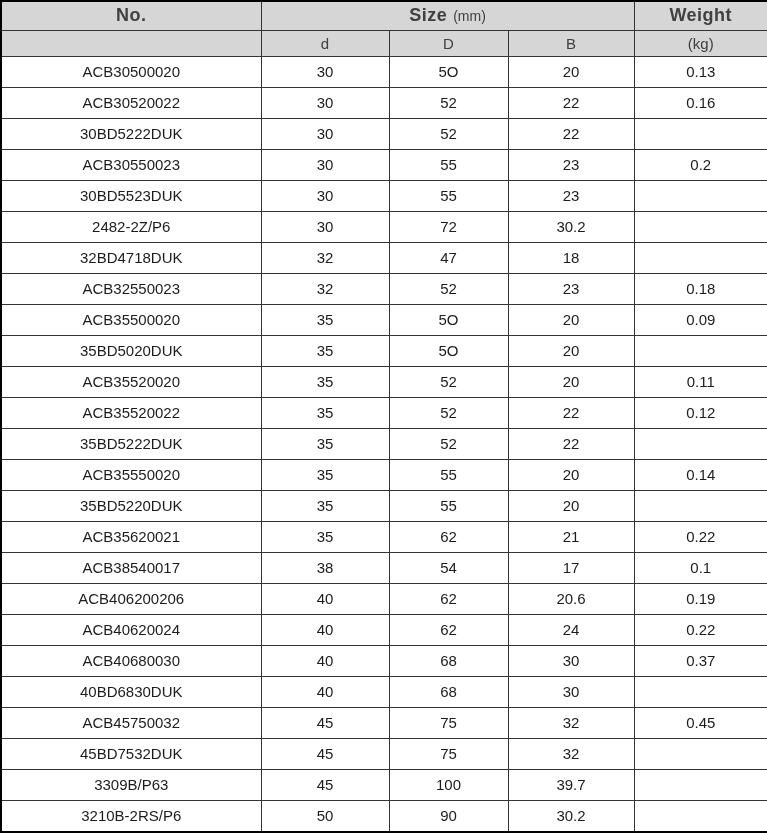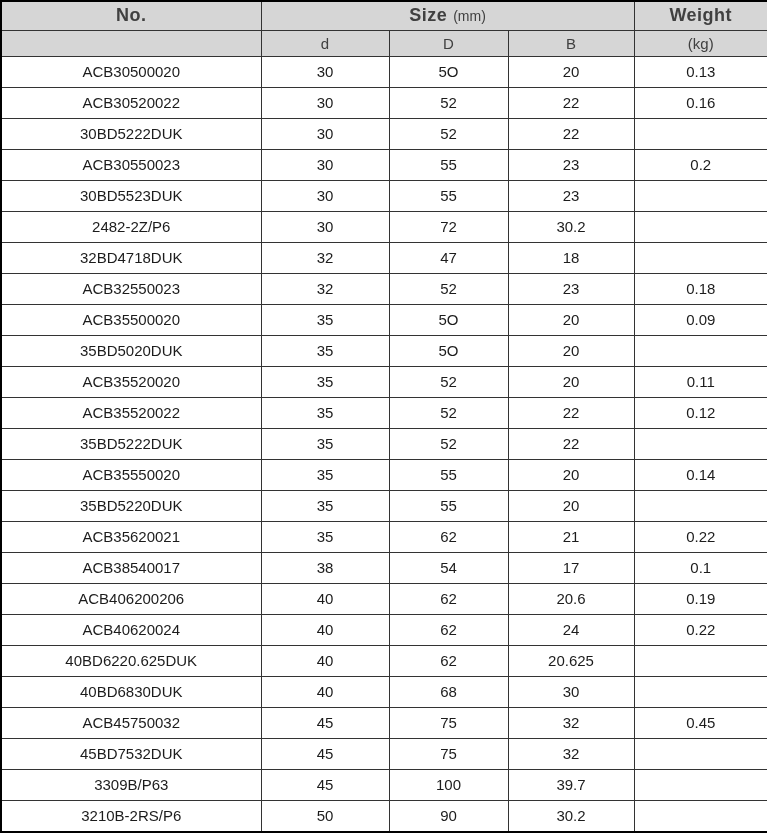--- a/index.html
+++ b/index.html
@@ -201,13 +201,6 @@
     <td>0.22</td>
   </tr>
         <tr>
-    <td>40BD6220.625DUK</td>
-    <td>40</td>
-    <td>62</td>
-    <td>20.625</td>
-    <td></td>
-  </tr>
-        <tr>
     <td>40BD6830DUK</td>
     <td>40</td>
     <td>68</td>

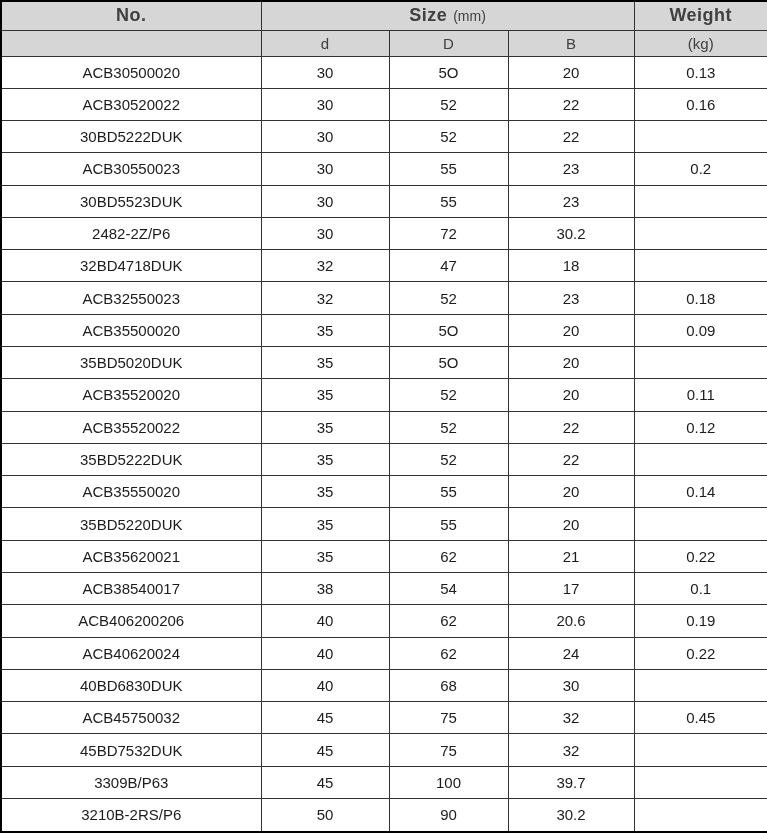--- a/index.html
+++ b/index.html
@@ -201,6 +201,13 @@
     <td>0.22</td>
   </tr>
         <tr>
+    <td>ACB40680030</td>
+    <td>40</td>
+    <td>68</td>
+    <td>30</td>
+    <td>0.37</td>
+  </tr>
+        <tr>
     <td>40BD6830DUK</td>
     <td>40</td>
     <td>68</td>

